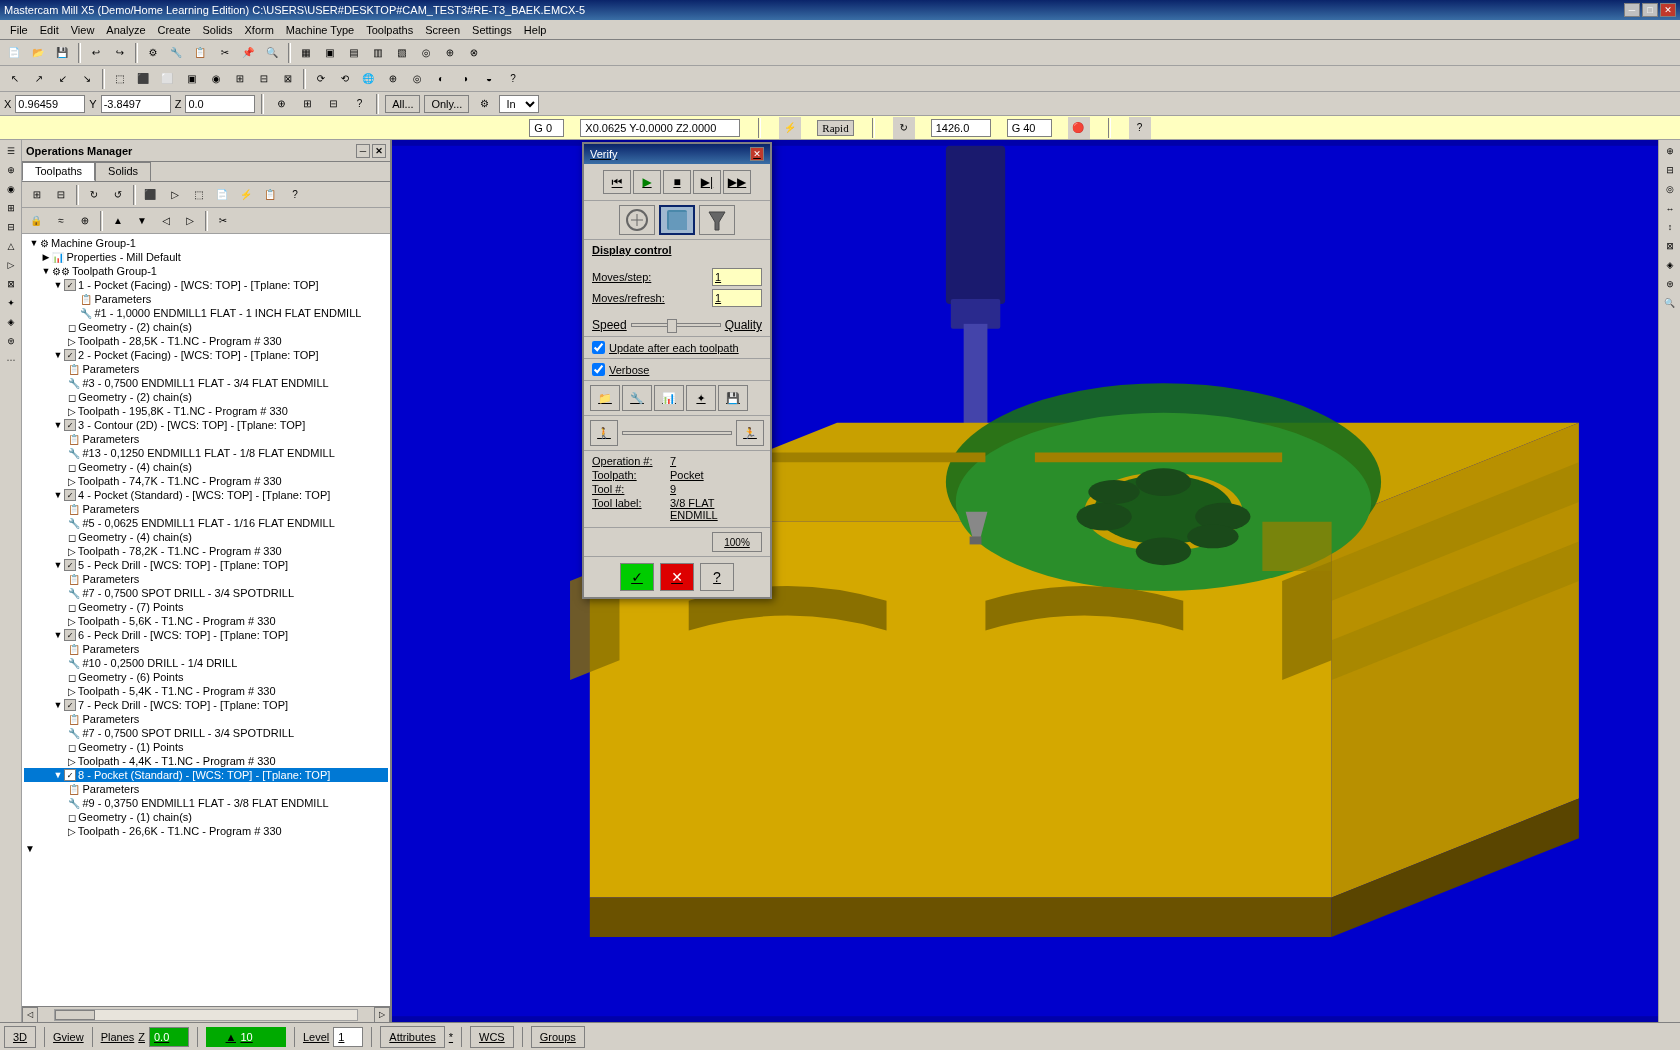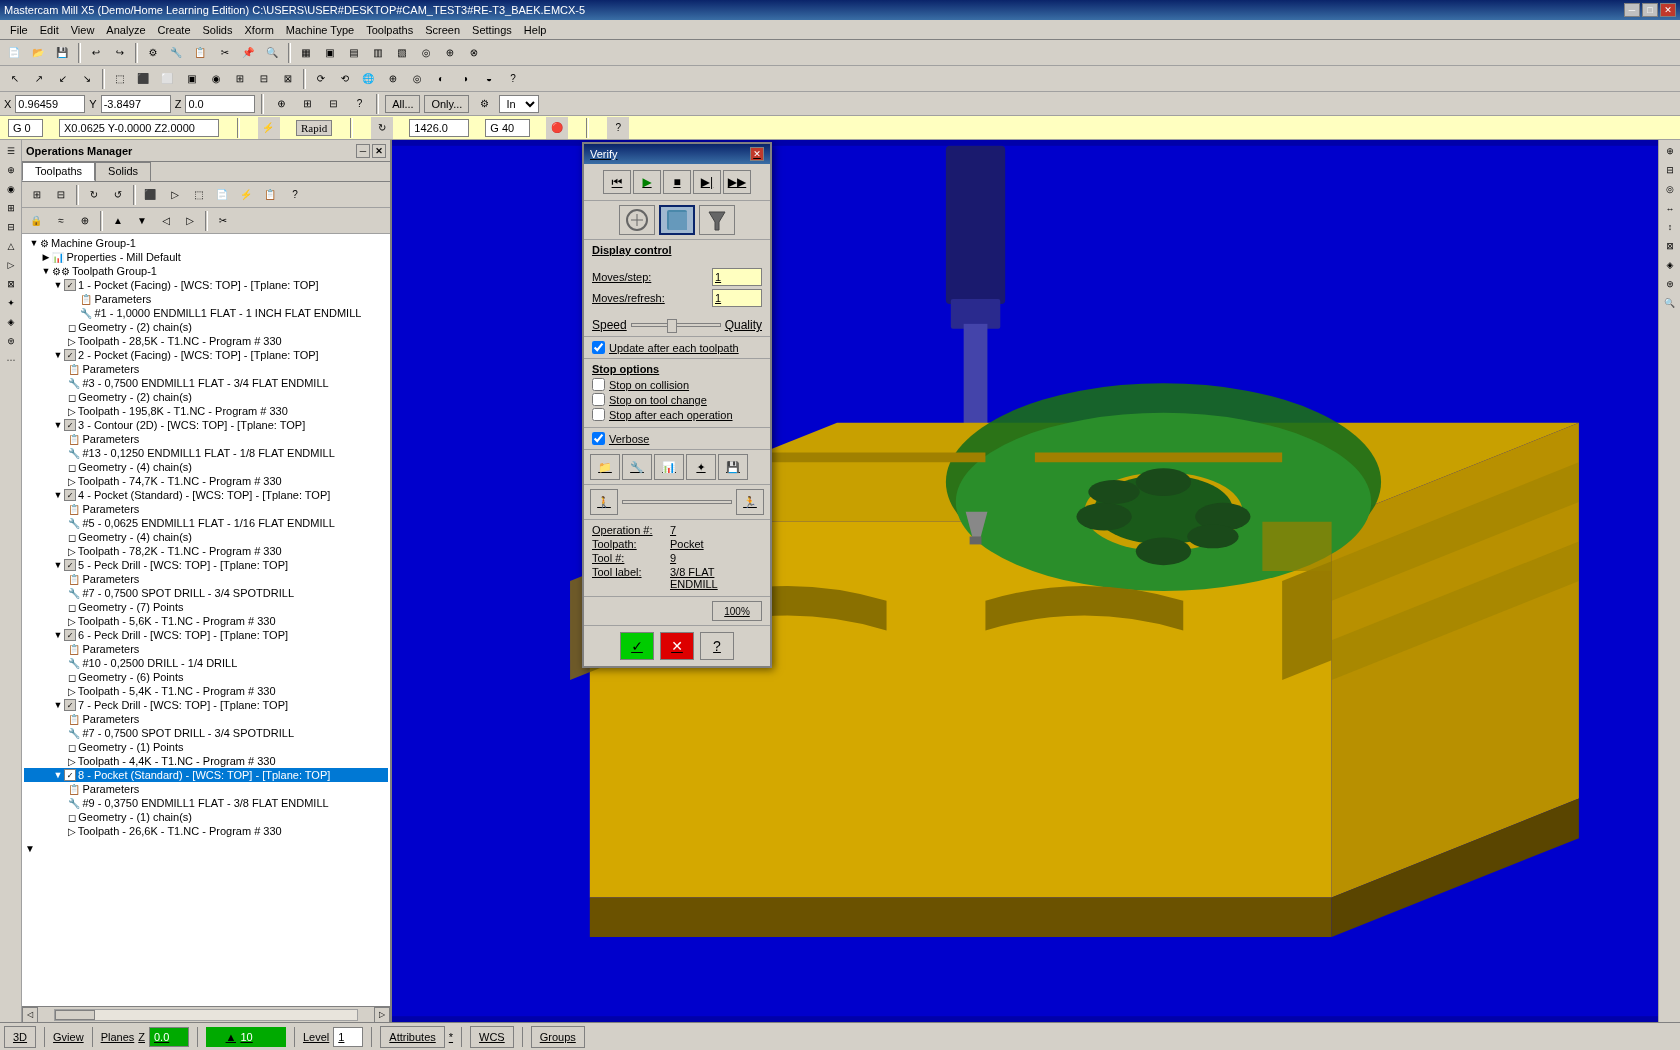--- a/index.html
+++ b/index.html
@@ -95,6 +95,7 @@
       border-bottom: 1px solid #a0a0a0;
       font-size: 11px;
       gap: 16px;
+      justify-content: center;
     }
     .status-field {
       display: flex; align-items: center; gap: 4px;

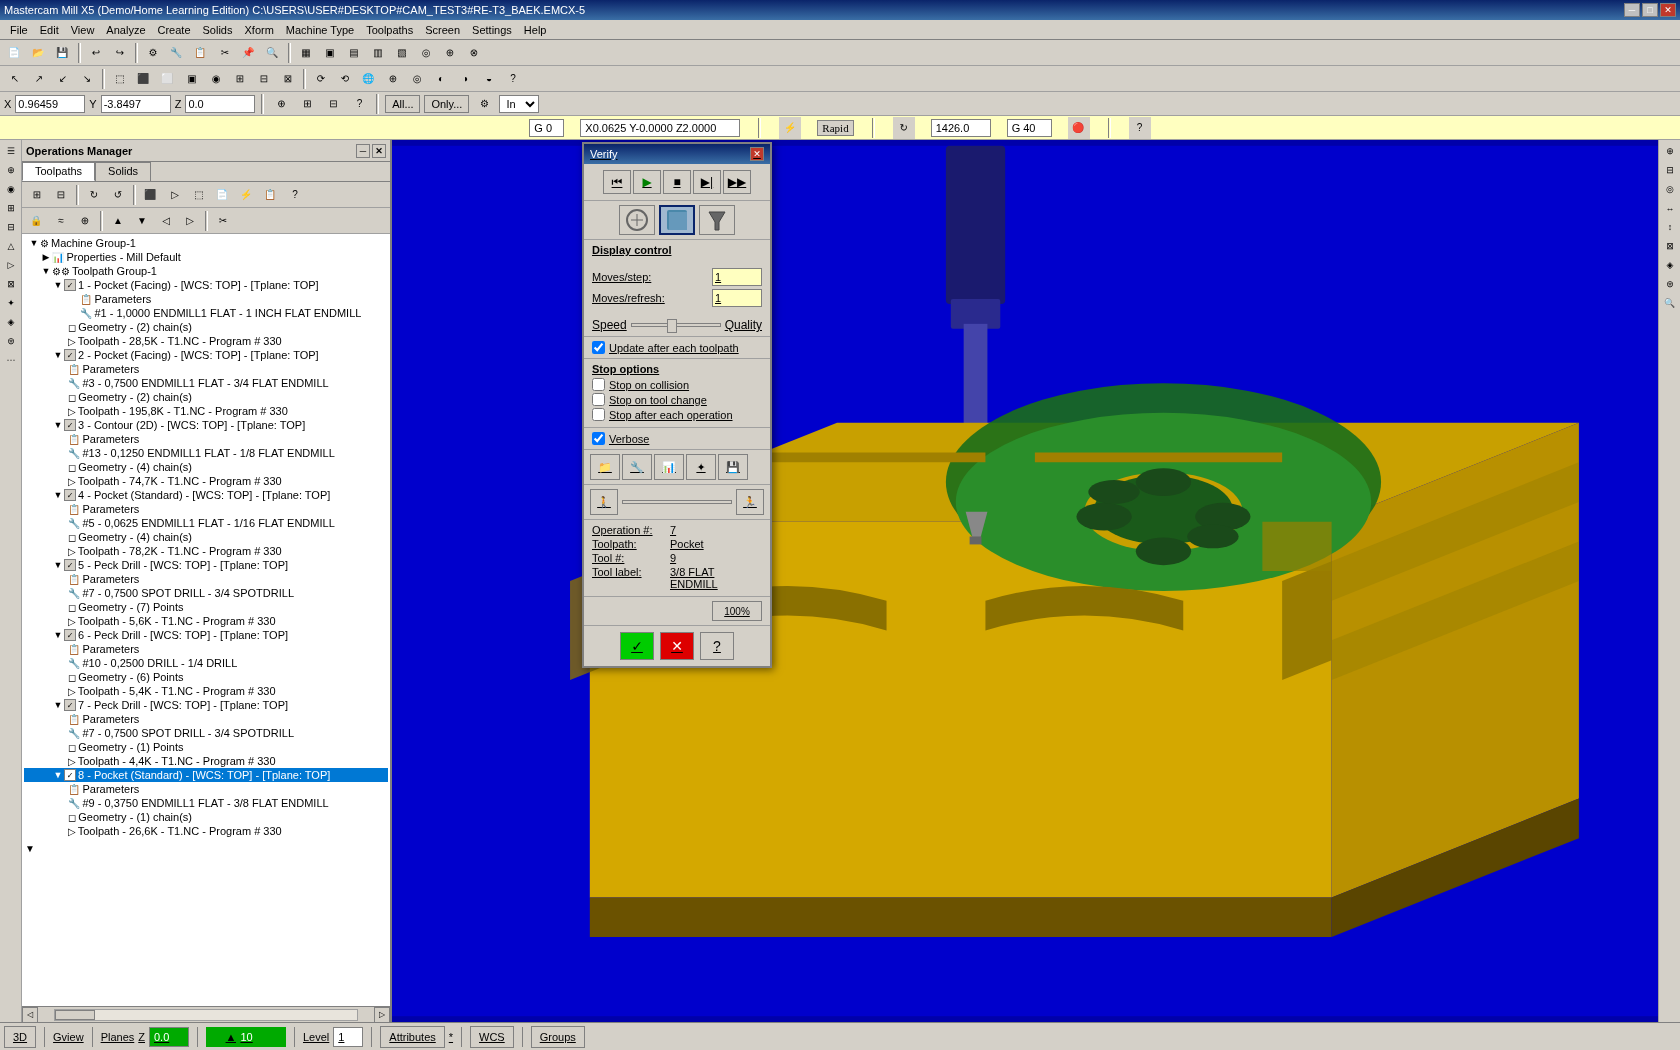--- a/index.html
+++ b/index.html
@@ -1042,21 +1042,6 @@
         <span>Update after each toolpath</span>
       </div>
 
-      <div id="stop-options">
-        <div class="so-title">Stop options</div>
-        <div class="so-row">
-          <input type="checkbox" style="">
-          <span>Stop on collision</span>
-        </div>
-        <div class="so-row">
-          <input type="checkbox" style="">
-          <span>Stop on tool change</span>
-        </div>
-        <div class="so-row">
-          <input type="checkbox" style="">
-          <span>Stop after each operation</span>
-        </div>
-      </div>
 
       <div class="verbose-row">
         <input type="checkbox" checked="" style="">

